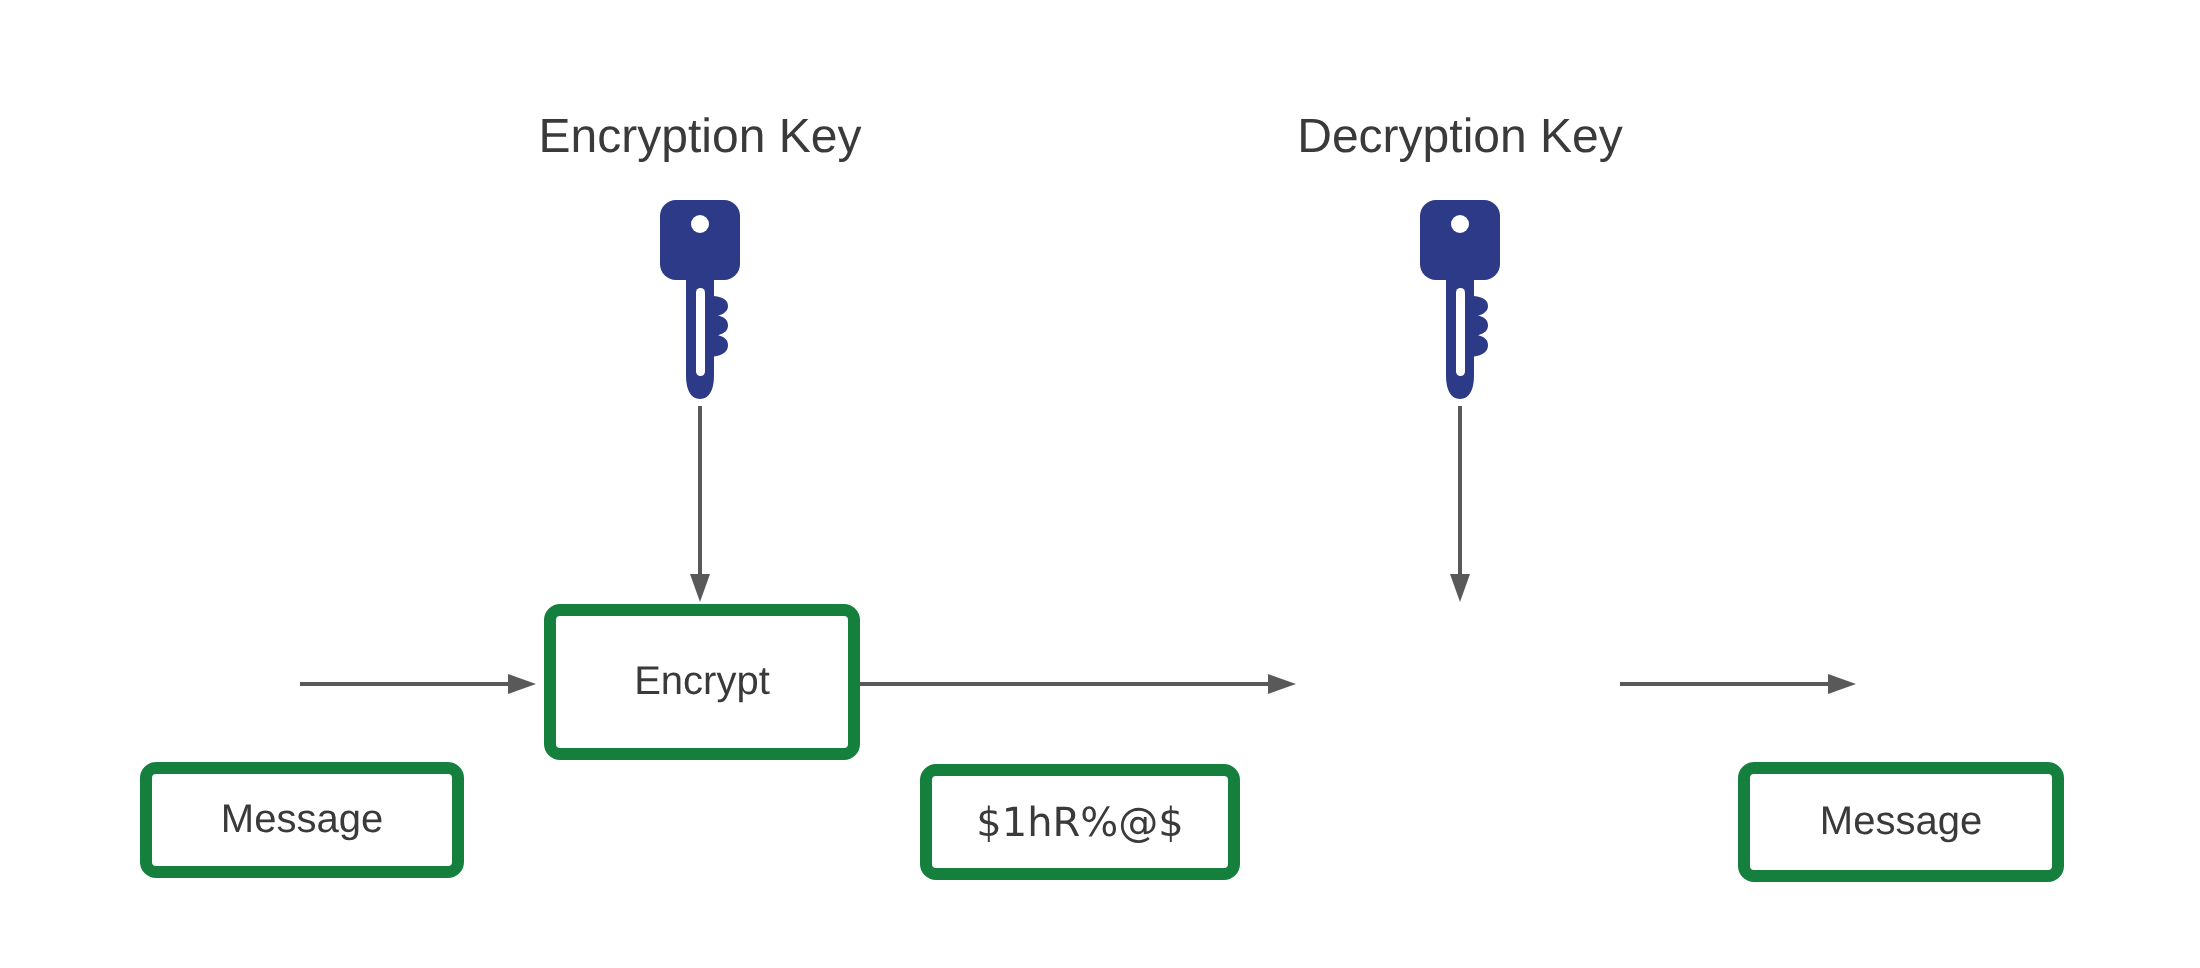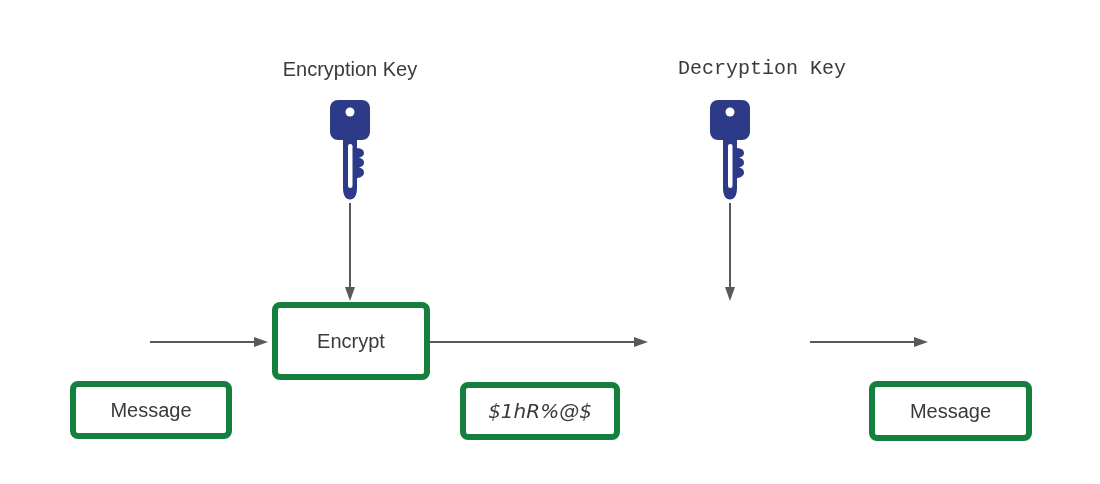--- a/index.html
+++ b/index.html
@@ -22,7 +22,7 @@
     position: absolute;
     width: 220px;
     text-align: center;
-    font-size: 20px;
+    font-size: 24px;
     line-height: 22px;
     color: #3a3a3a;
   }

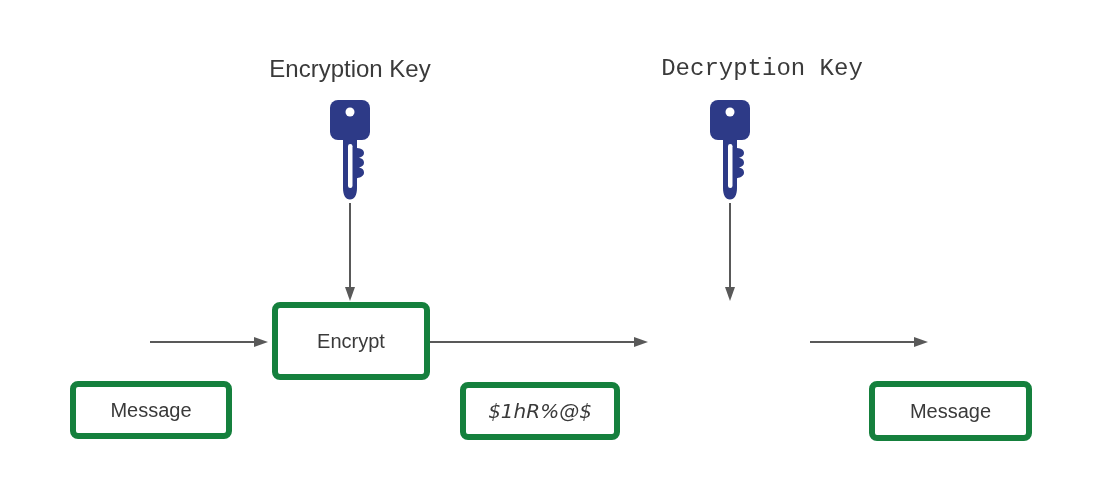--- a/index.html
+++ b/index.html
@@ -27,7 +27,7 @@
     color: #3a3a3a;
   }
   .enc-label { left: 240px; top: 58px; }
-  .dec-label { left: 652px; top: 58px; font-family: Liberation Mono, monospace; }
+  .dec-label { left: 620px; top: 58px; }
   .key-icon {
     position: absolute;
     width: 44px;

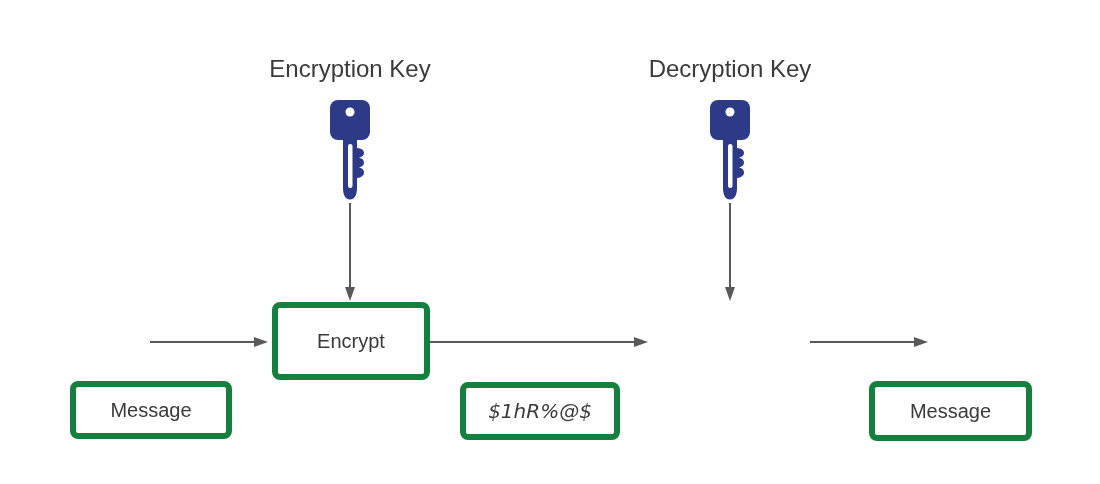--- a/index.html
+++ b/index.html
@@ -51,7 +51,7 @@
   .decrypt-box { left: 652px; top: 302px; width: 158px; height: 78px; }
   .message-left-box  { left: 70px;  top: 381px; width: 162px; height: 58px; }
   .cipher-box        { left: 460px; top: 382px; width: 160px; height: 58px;
-                       font-family: "DejaVu Sans", sans-serif; font-style: italic; }
+                       font-family: "DejaVu Sans", sans-serif; }
   .message-right-box { left: 869px; top: 381px; width: 163px; height: 60px; }
 </style>
 </head>

